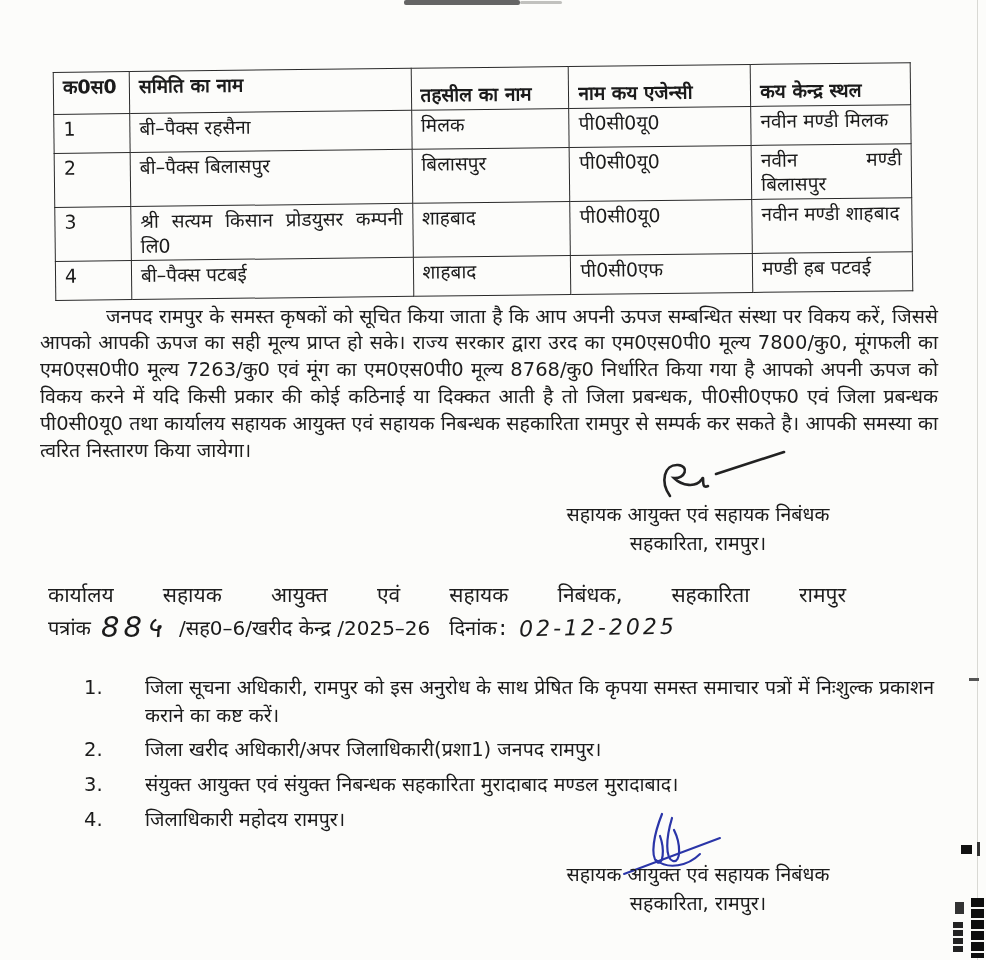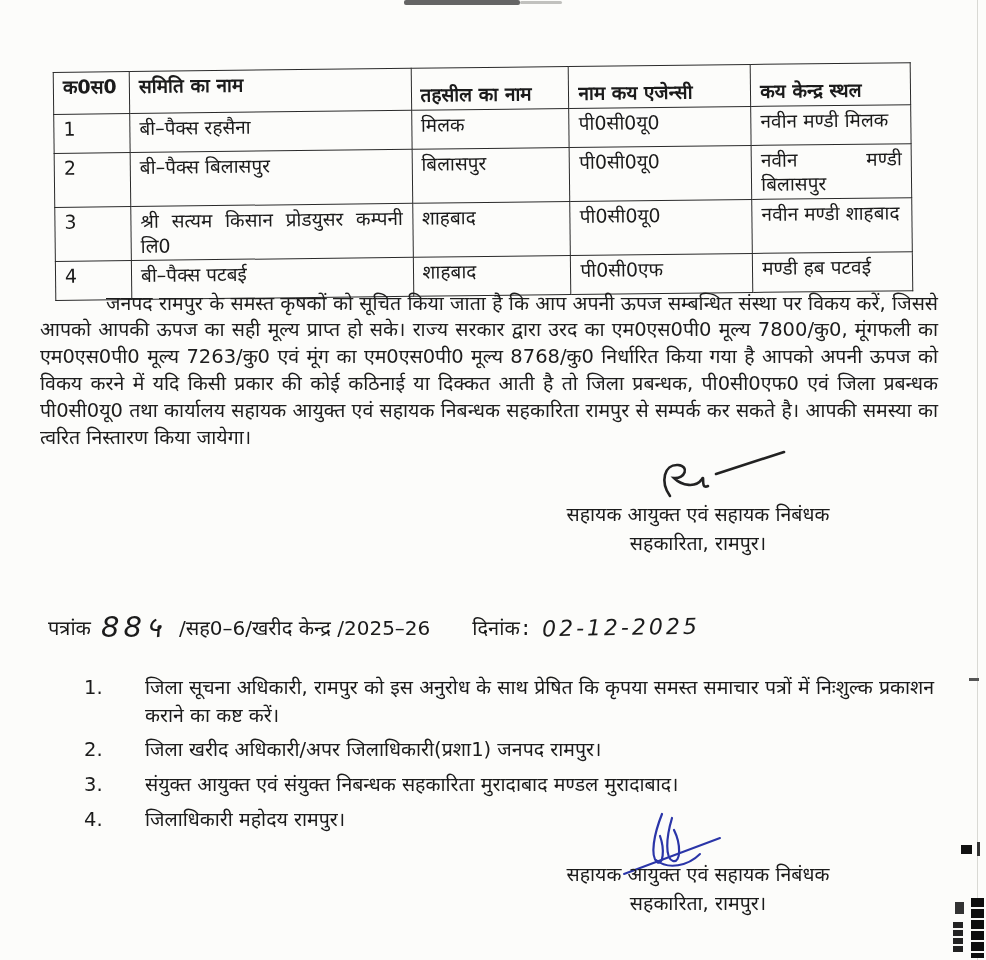--- a/index.html
+++ b/index.html
@@ -25,7 +25,7 @@
   tr.r1 td{height:34px;}tr.r2 td{height:48px;}tr.r3 td{height:48px;}tr.r4 td{height:34px;}
   
   .bodytext{
-    position:absolute;top:271px;left:40px;width:898px;
+    position:absolute;top:284px;left:40px;width:898px;
     font-size:19.5px;line-height:1.38;text-align:justify;text-indent:66px;
   }
   

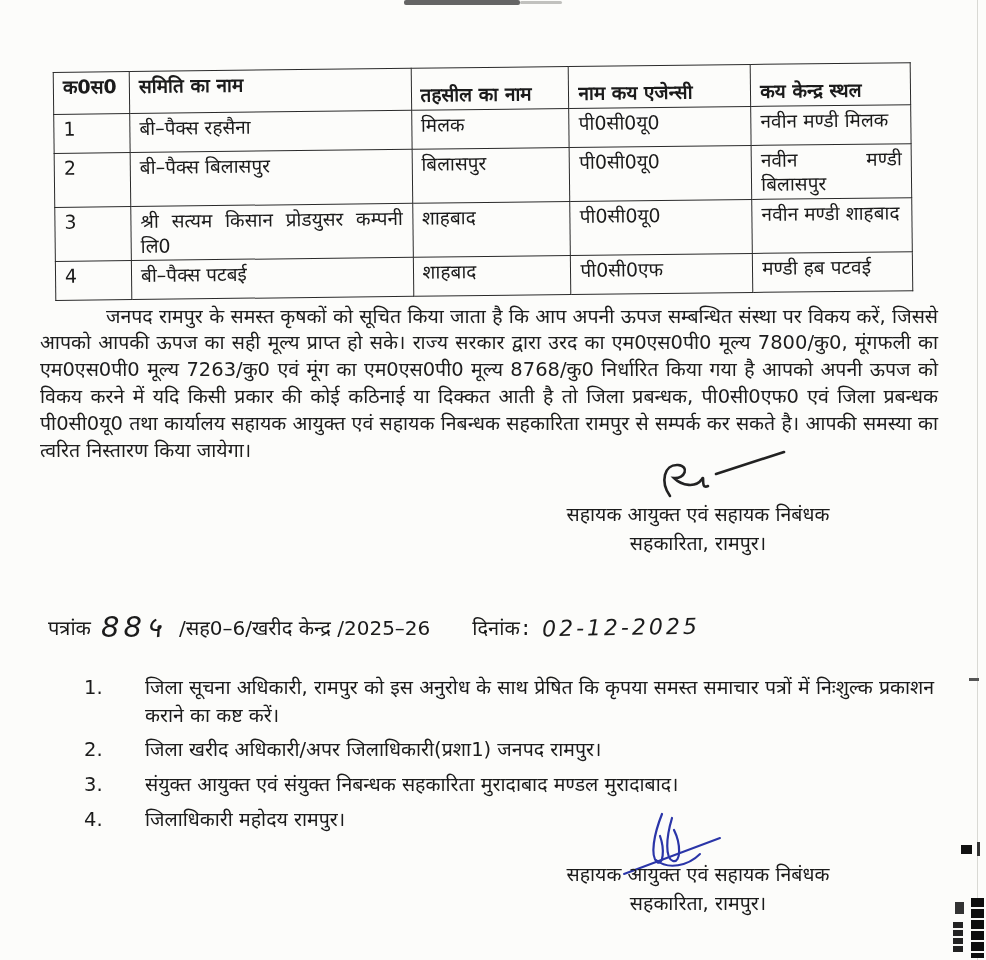--- a/index.html
+++ b/index.html
@@ -143,6 +143,7 @@
     <div>सहकारिता, रामपुर।</div>
   </div>
 
+  <div class="office-heading txt">कार्यालय सहायक आयुक्त एवं सहायक निबंधक, सहकारिता रामपुर</div>
   <div class="letter-line">
     <span>पत्रांक</span><span class="hand letter-no">88५</span><span>/सह0–6/खरीद केन्द्र /2025–26</span><span class="date-label">दिनांक:</span><span class="hand date-val">02-12-2025</span>
   </div>

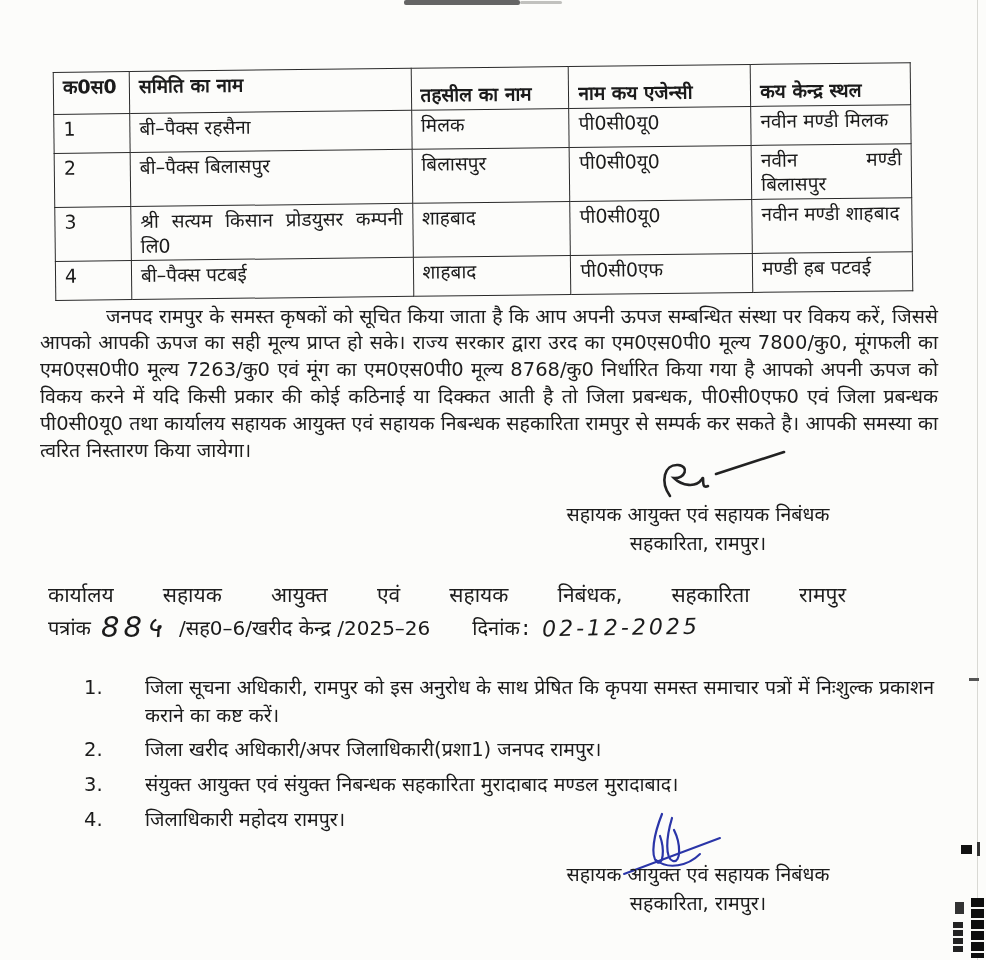--- a/index.html
+++ b/index.html
@@ -44,7 +44,7 @@
   .letter-line{position:absolute;top:611px;left:48px;width:900px;font-size:20px;white-space:nowrap;}
   .hand{font-style:italic;letter-spacing:2px;}
   .letter-no{font-size:29px;line-height:1;letter-spacing:4px;margin:0 14px 0 10px;position:relative;top:2px;}
-  .date-label{margin-left:42px;font-family:Liberation Mono, monospace;}
+  .date-label{margin-left:19px;font-family:Liberation Mono, monospace;}
   .date-val{font-size:22px;letter-spacing:3px;margin-left:10px;transform:rotate(-1deg);display:inline-block;}
   .copy-line{position:absolute;top:645px;left:48px;font-size:19.5px;}
   

